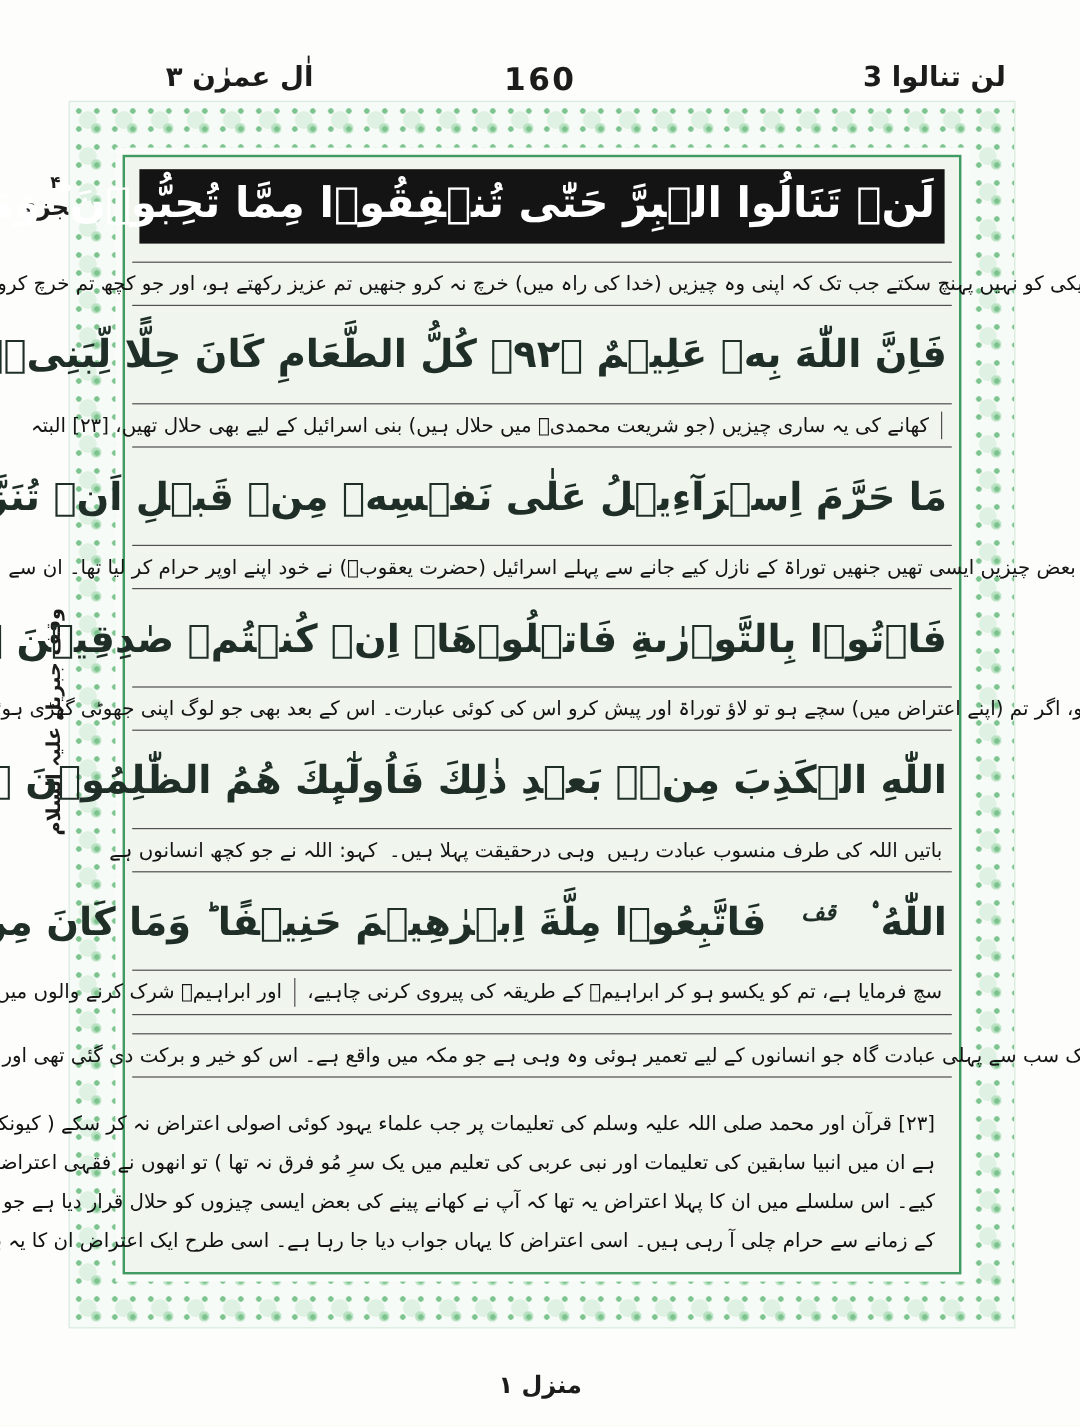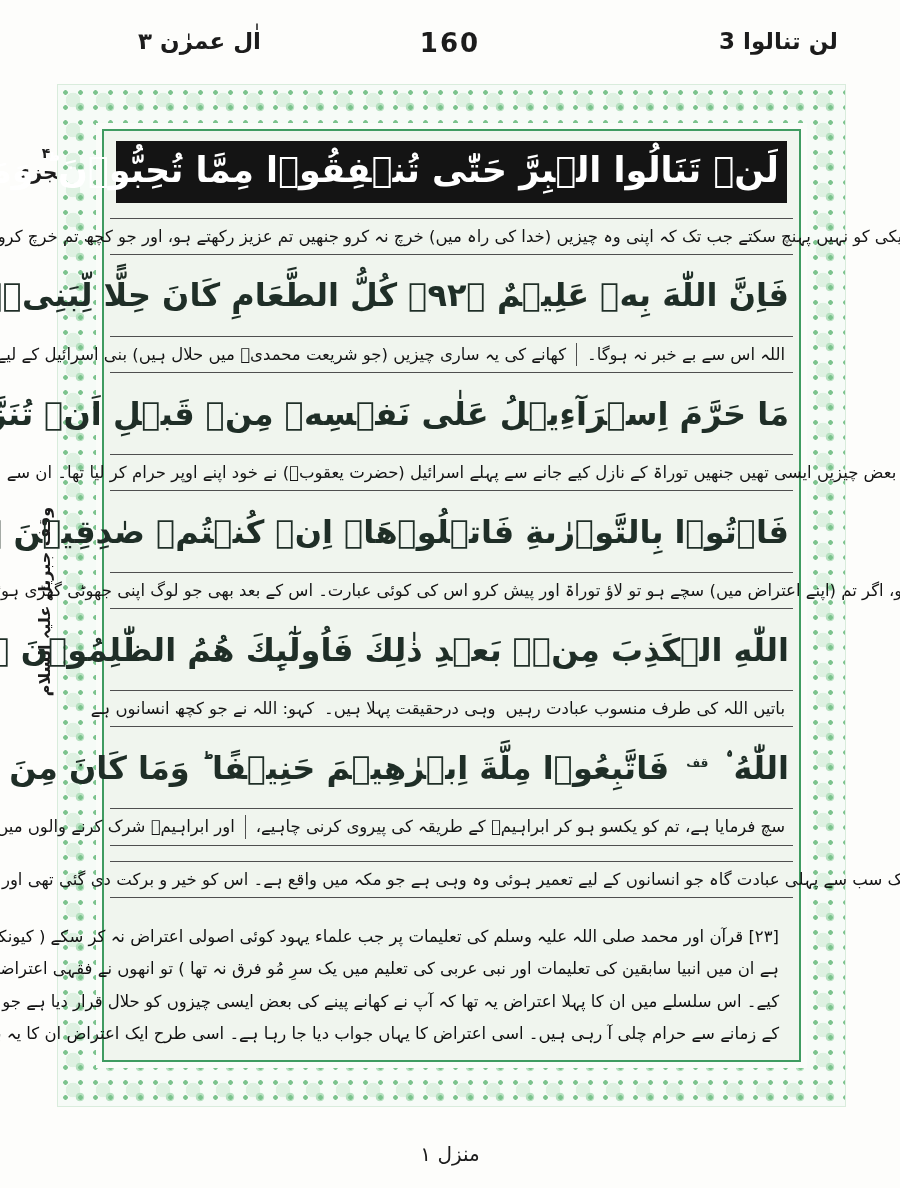--- a/index.html
+++ b/index.html
@@ -10,7 +10,7 @@
     color:#151515;
   }
   
-  .hdr{position:absolute;top:28px;font-weight:bold;font-size:23px;color:#1c1c1c;white-space:nowrap;}
+  .hdr{position:absolute;top:52px;font-weight:bold;font-size:23px;color:#1c1c1c;white-space:nowrap;}
   .hdr-right{right:62px;}
   .hdr-center{left:50%;transform:translateX(-50%);font-size:26px;letter-spacing:2px;}
   .hdr-left{left:138px;}

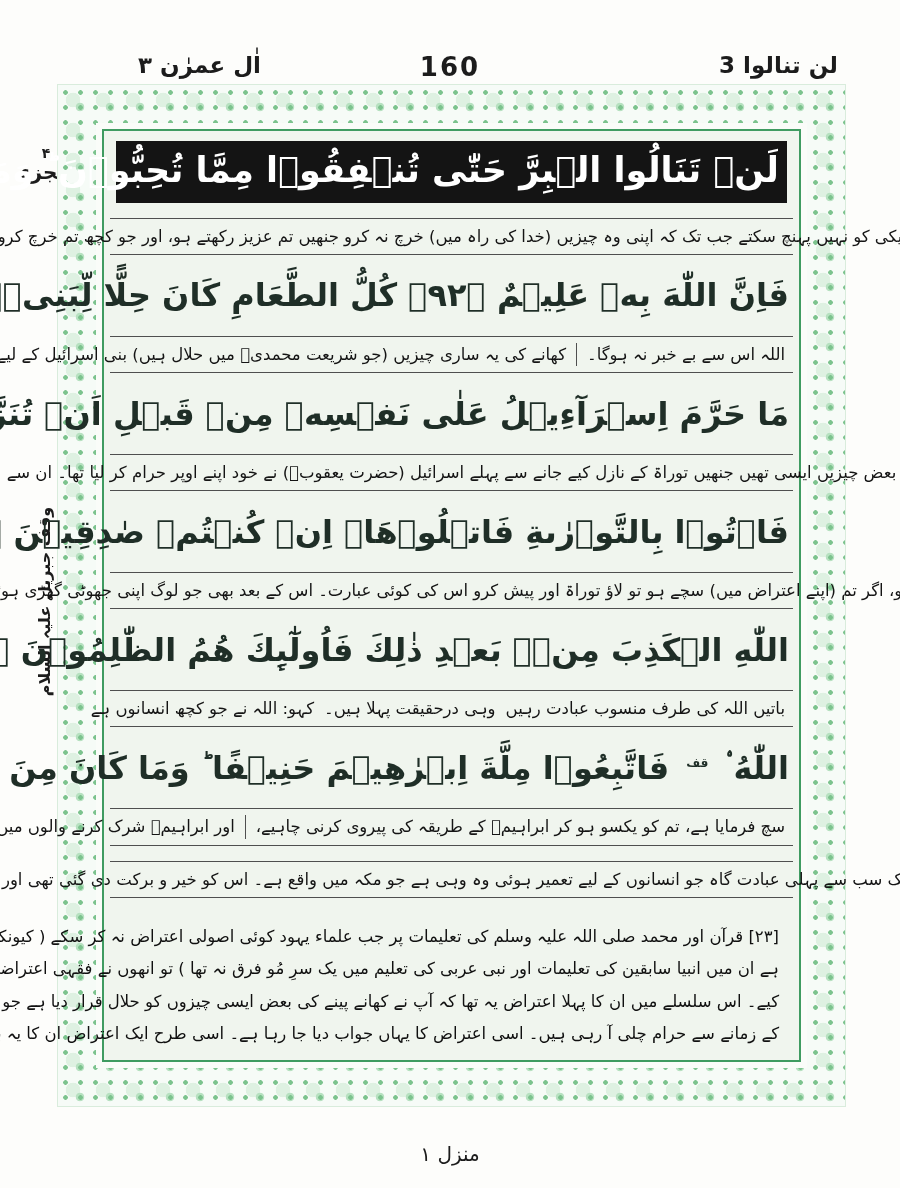--- a/index.html
+++ b/index.html
@@ -118,7 +118,6 @@
       <div class="ar">فَاِنَّ اللّٰهَ بِهٖ عَلِیۡمٌ ﴿۹۲﴾ كُلُّ الطَّعَامِ كَانَ حِلًّا لِّبَنِیۡۤ اِسۡرَآءِیۡلَ اِلَّا</div>
 
       <div class="ur">
-        <span class="seg">اللہ اس سے بے خبر نہ ہوگا۔</span>
         <span class="vsep"></span>
         <span class="seg grow">کھانے کی یہ ساری چیزیں (جو شریعت محمدیؐ میں حلال ہیں) بنی اسرائیل کے لیے بھی حلال تھیں، [۲۳] البتہ</span>
       </div>

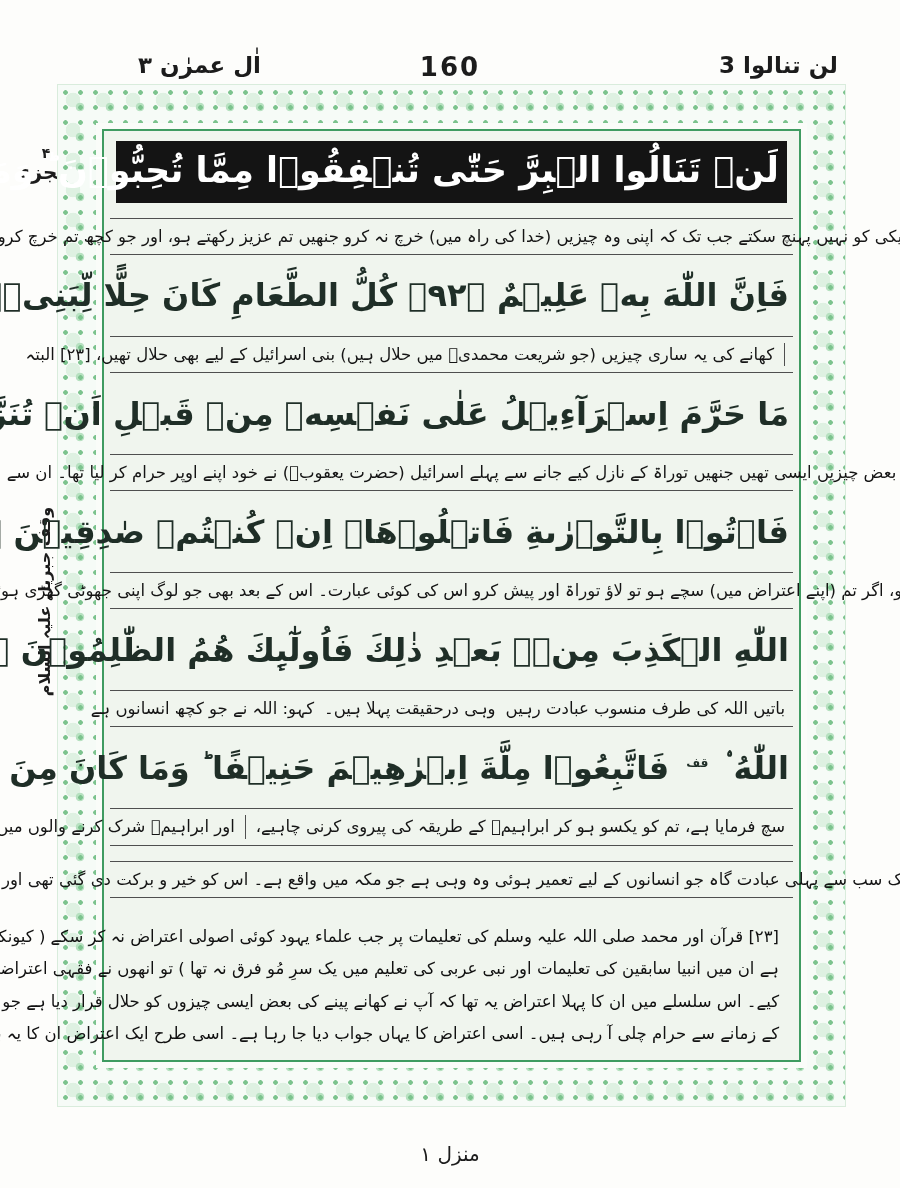--- a/index.html
+++ b/index.html
@@ -50,7 +50,7 @@
     font-size:35px;font-weight:bold;text-align:center;direction:rtl;
     margin:4px 6px 0 6px;padding:8px 8px 10px;line-height:1.25;white-space:nowrap;
   }
-  .pause-mark{font-size:12px;vertical-align:super;margin:0 6px;}
+  .pause-mark{font-size:19px;vertical-align:super;margin:0 18px;font-style:italic;}
 
   
   .ur{

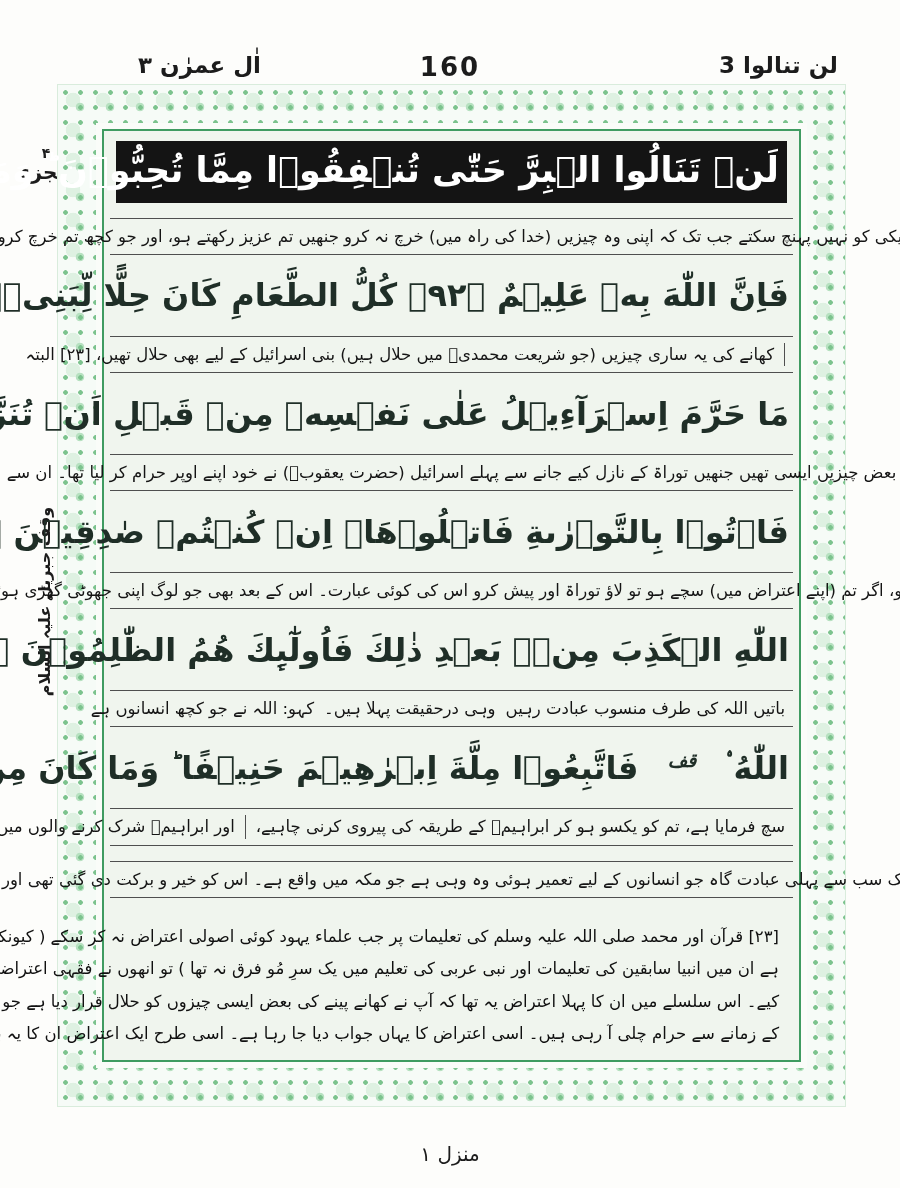--- a/index.html
+++ b/index.html
@@ -88,7 +88,7 @@
   }
   .manzil{
     position:absolute;bottom:22px;left:50%;transform:translateX(-50%);
-    font-size:20px;font-weight:normal;color:#1c1c1c;
+    font-size:20px;font-weight:bold;color:#1c1c1c;
   }
 </style>
 </head>

